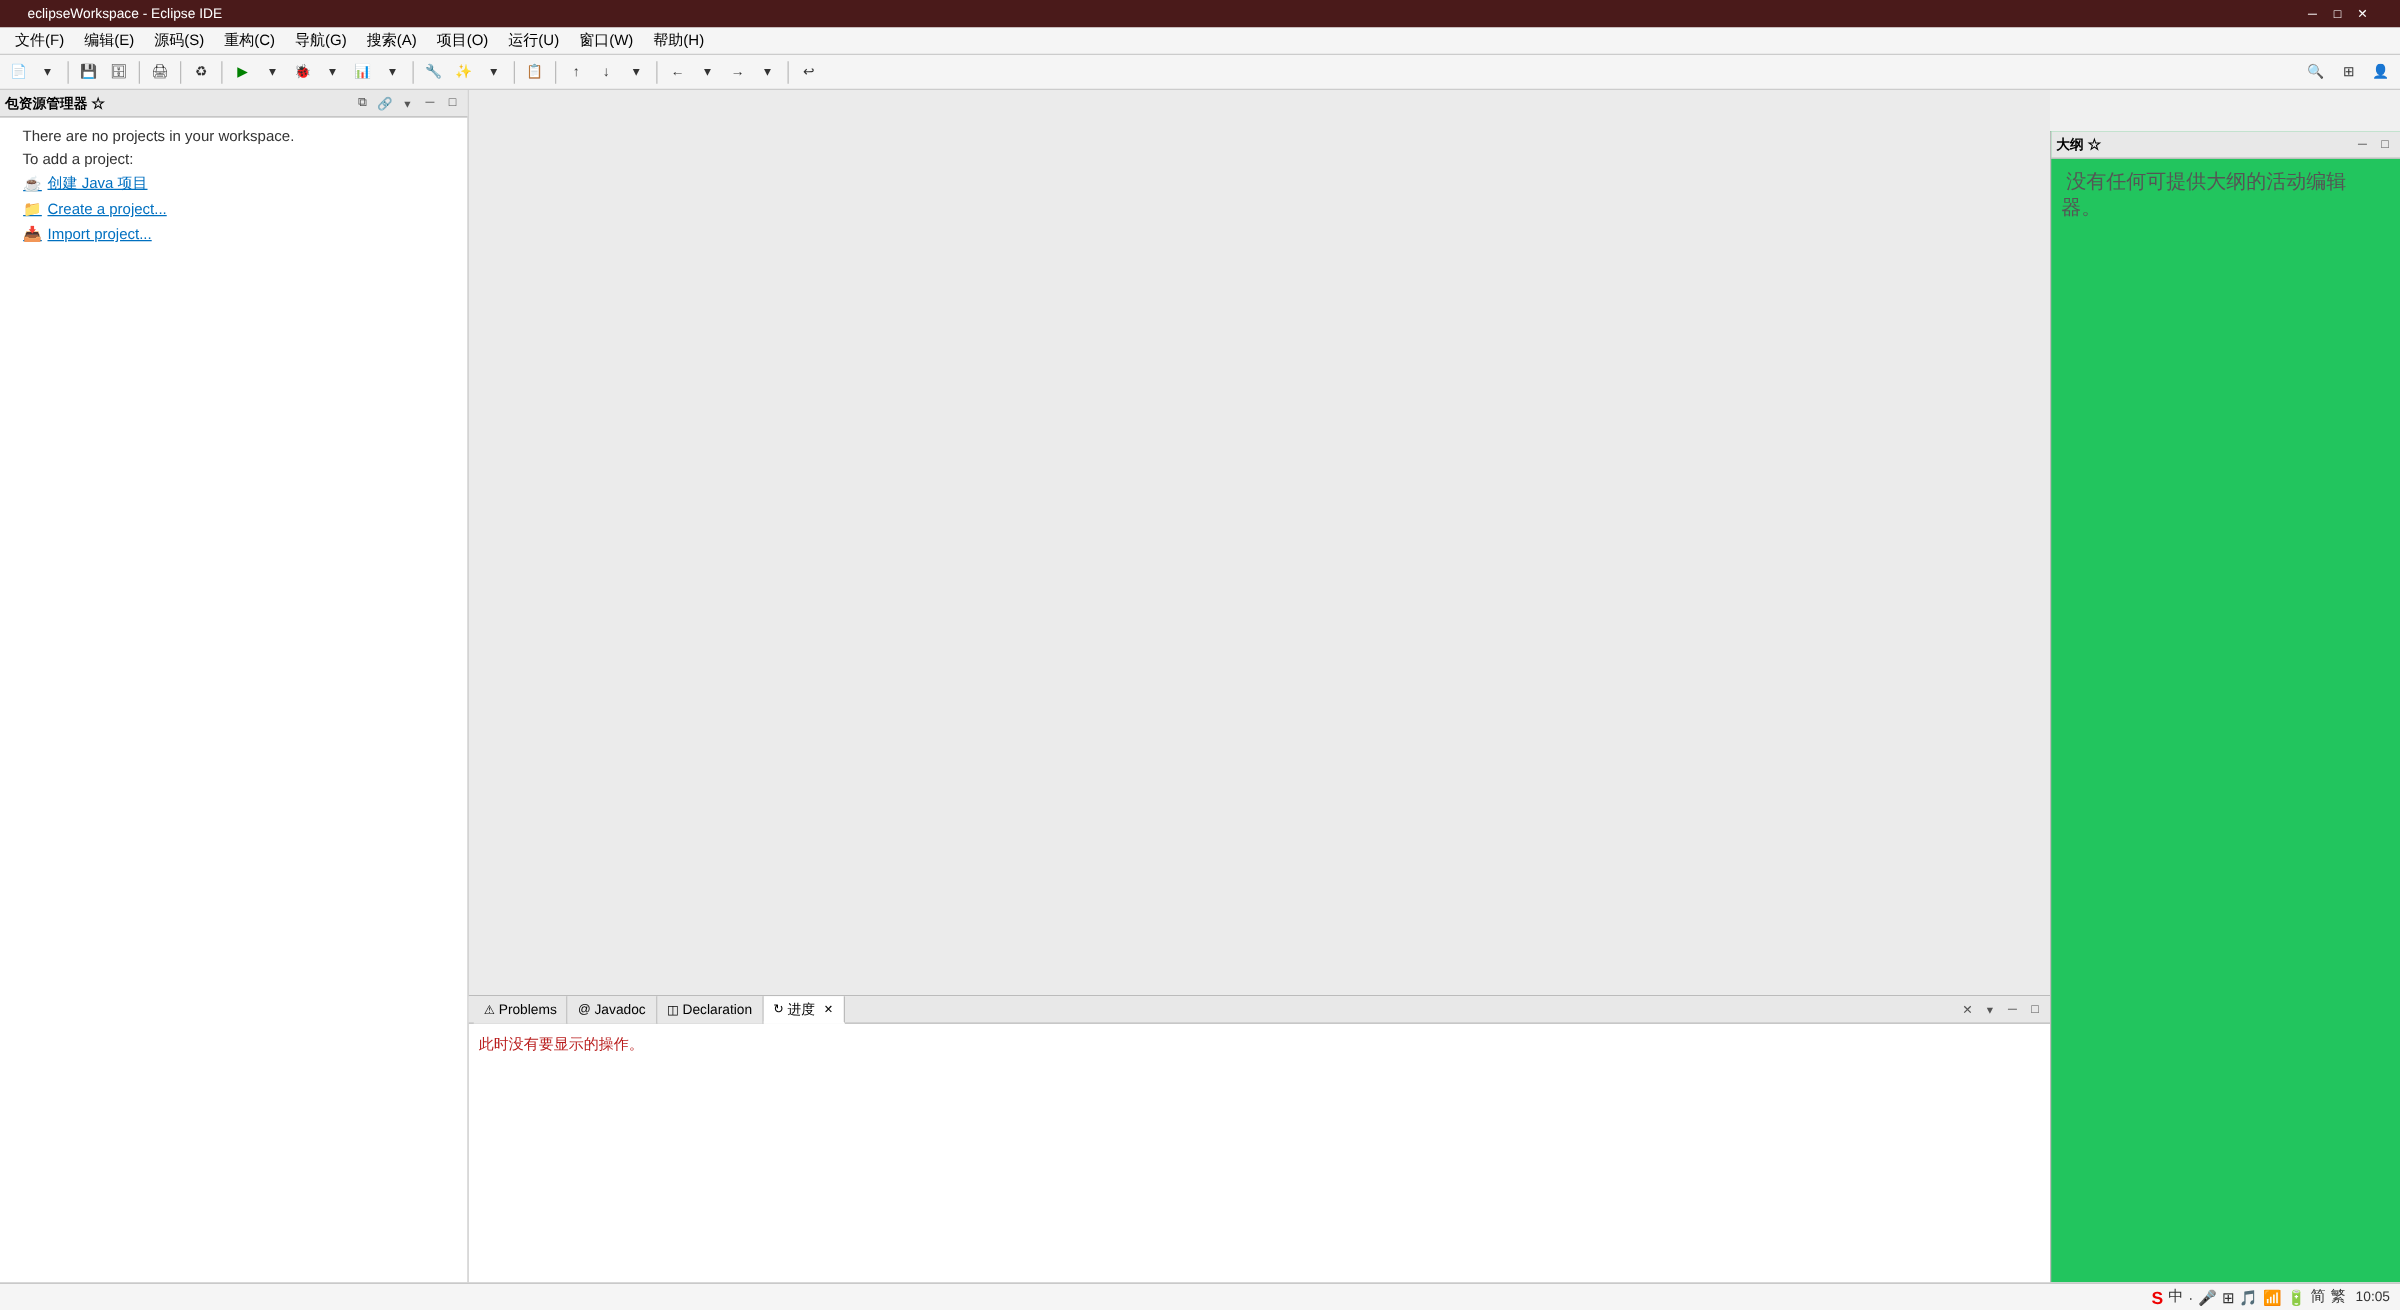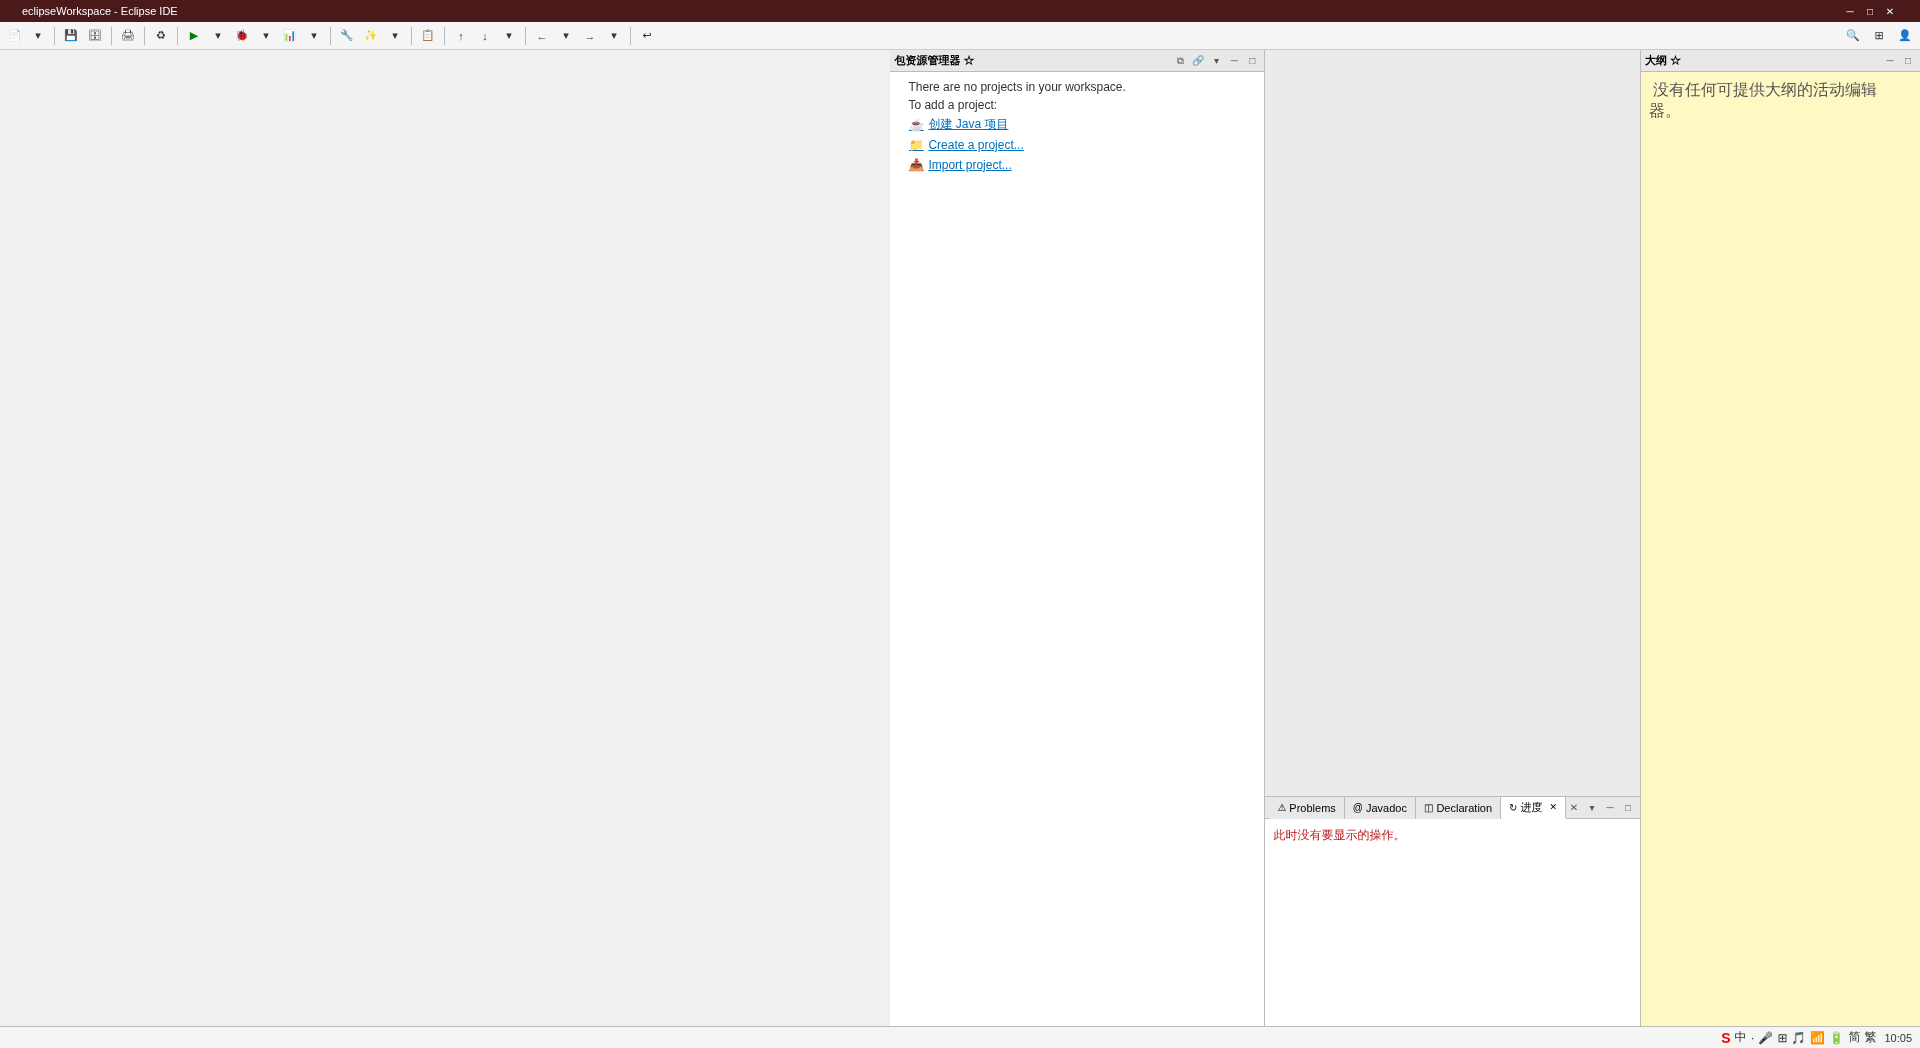--- a/index.html
+++ b/index.html
@@ -291,6 +291,18 @@
     </div>
   </div>
 
+  <div id="menu-bar">
+    <div class="menu-item">文件(F)</div>
+    <div class="menu-item">编辑(E)</div>
+    <div class="menu-item">源码(S)</div>
+    <div class="menu-item">重构(C)</div>
+    <div class="menu-item">导航(G)</div>
+    <div class="menu-item">搜索(A)</div>
+    <div class="menu-item">项目(O)</div>
+    <div class="menu-item">运行(U)</div>
+    <div class="menu-item">窗口(W)</div>
+    <div class="menu-item">帮助(H)</div>
+  </div>
 
   <div id="toolbar">
     <div class="toolbar-group">

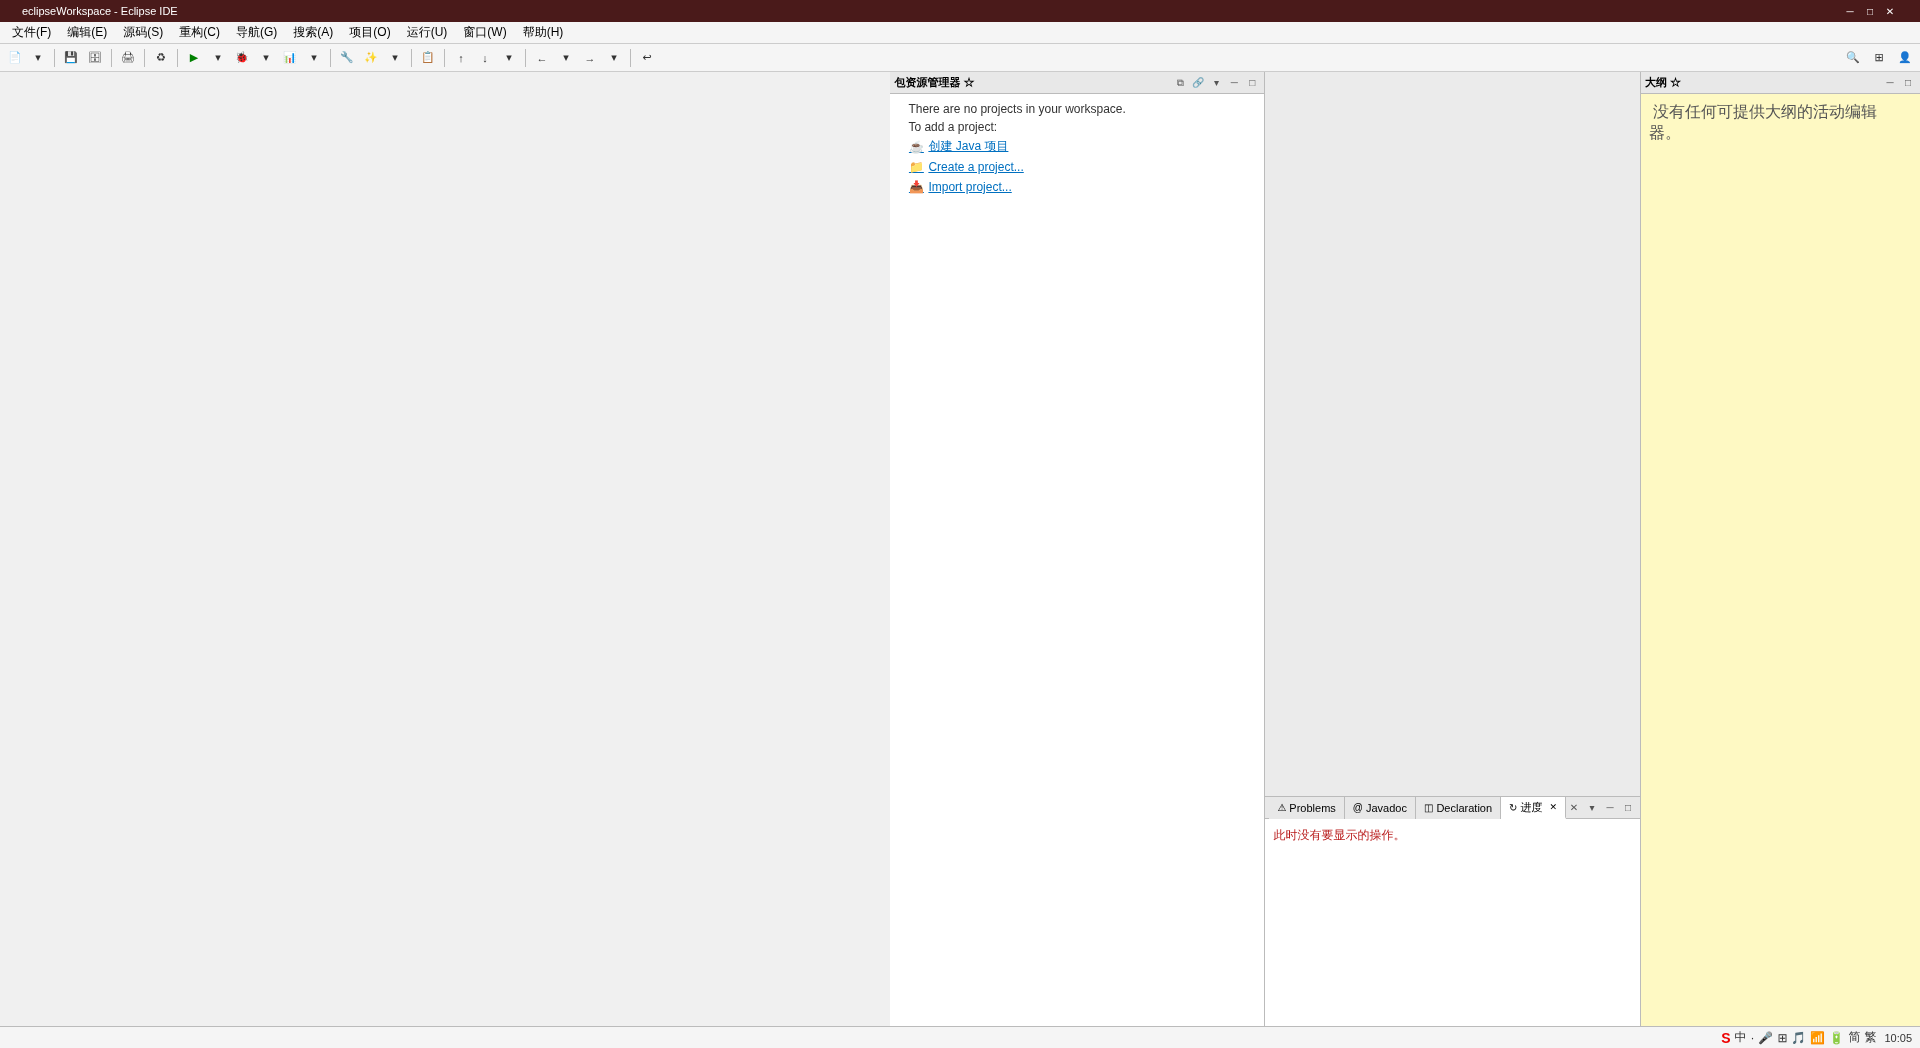--- a/index.html
+++ b/index.html
@@ -237,7 +237,6 @@
       flex: 1;
       flex-direction: column;
       overflow: hidden;
-      align-items: flex-end;
     }
 
     #panels-row {

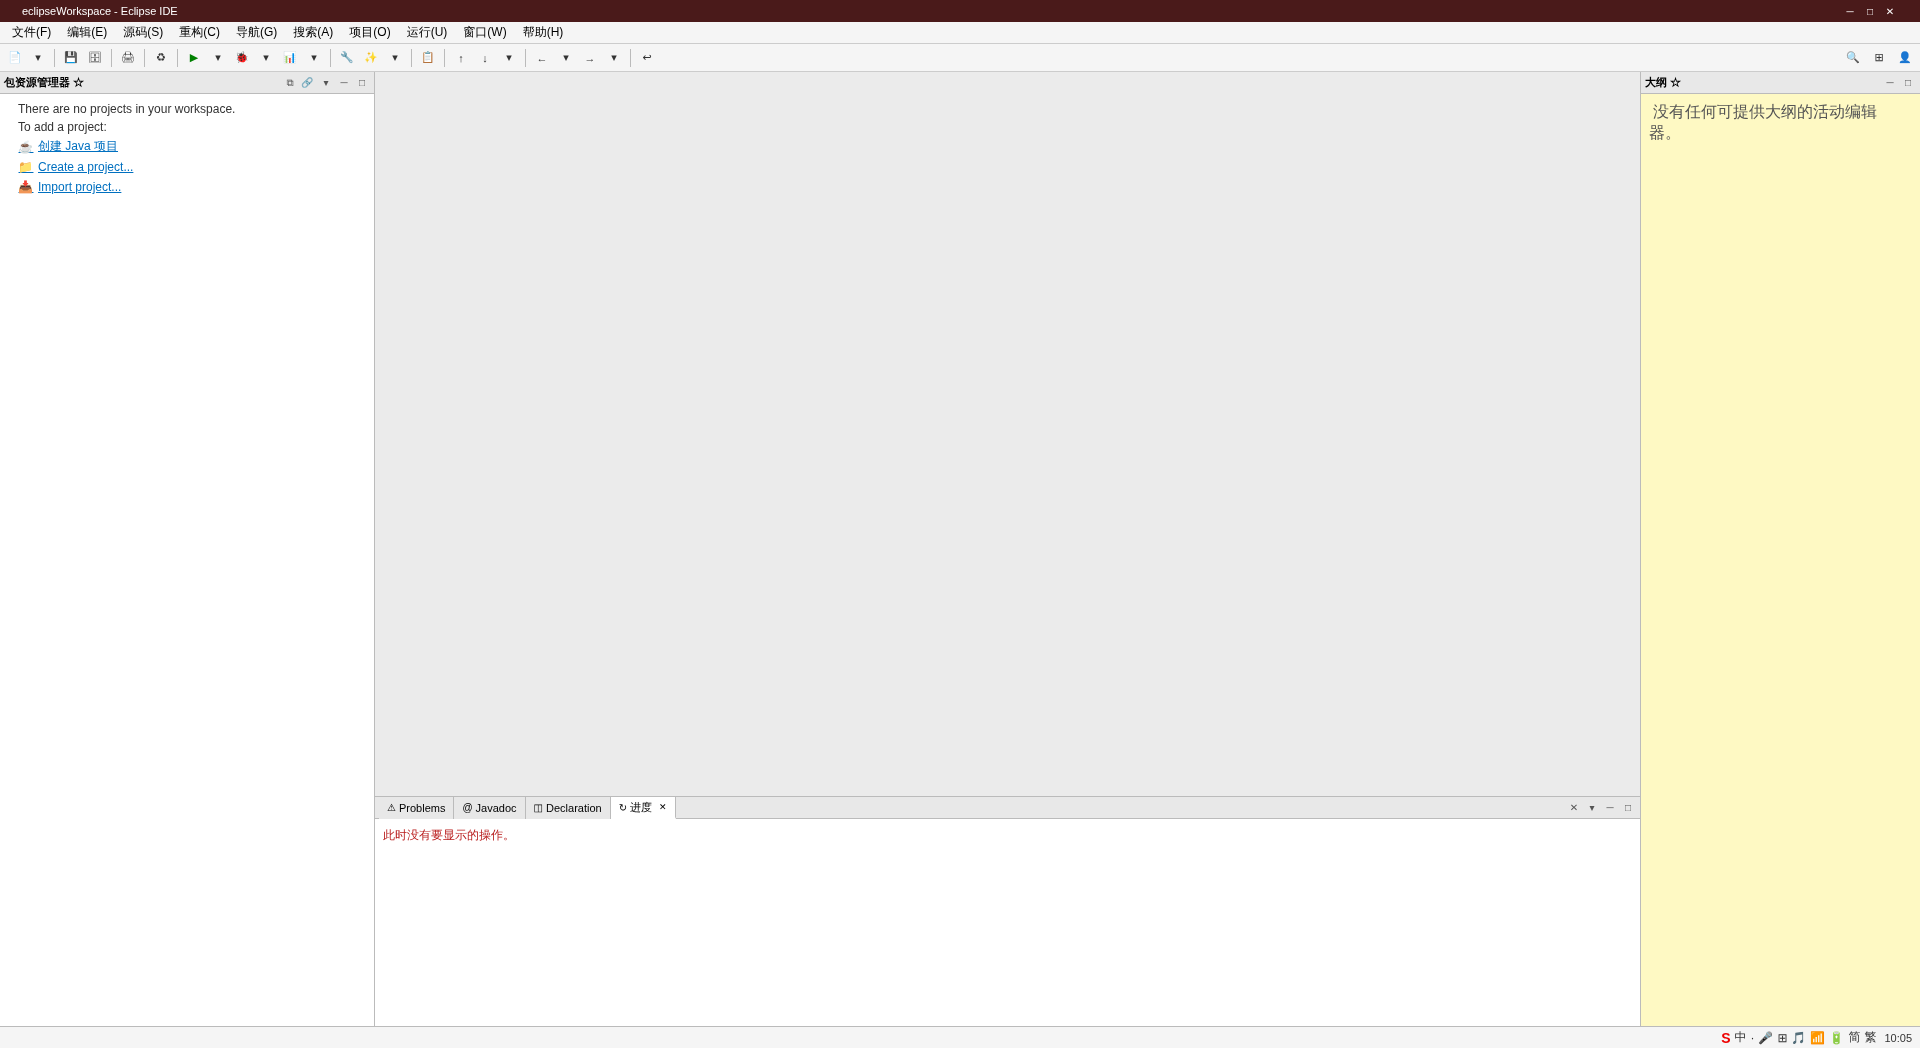--- a/index.html
+++ b/index.html
@@ -140,7 +140,8 @@
       display: flex;
       flex-direction: column;
       border-left: 1px solid #bbb;
-      background: #fef9c3;
+      background: #22c55e;
+      margin-top: 33px;
     }
     #outline-content {
       padding: 8px;

